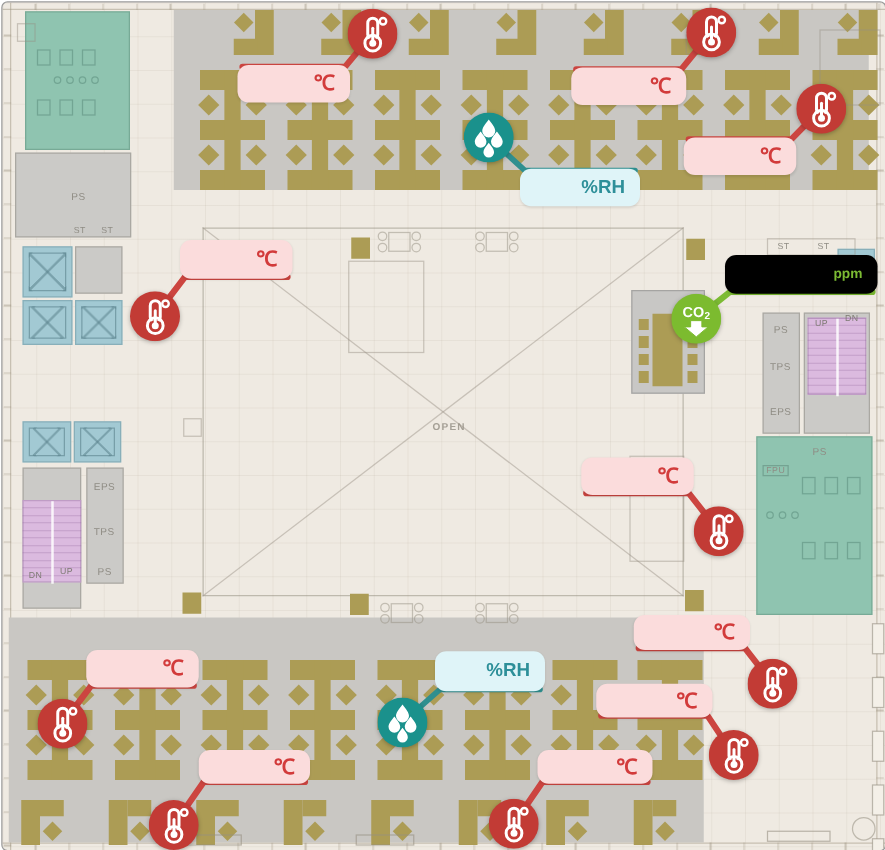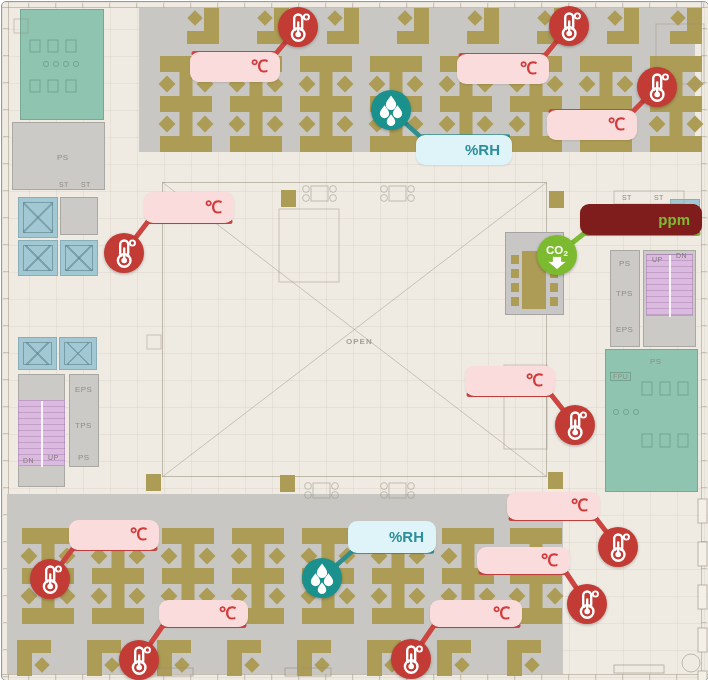--- a/index.html
+++ b/index.html
@@ -419,7 +419,7 @@
  <path d="M0,-7 C2.8,-3.2 5.2,-0.6 5.2,2.2 A5.2,5.2 0 1 1 -5.2,2.2 C-5.2,-0.6 -2.8,-3.2 0,-7 Z" fill="#fff" transform="translate(20,30) scale(.82)"></path>
         </svg>
       </div>
-      <div class="sensor-label" style="left: 578px; top: 202px; width: 122px; height: 31px; line-height: 31px; background: #7f1d1d; color: rgb(124, 187, 51); font-size: 15px;">ppm</div>
+      <div class="sensor-label" style="left: 578px; top: 202px; width: 122px; height: 31px; line-height: 31px; background: #000000; color: rgb(124, 187, 51); font-size: 11px;">ppm</div>
       <div class="sensor-icon" style="left: 535px; top: 233px;">
         <svg viewBox="0 0 40 40" width="40" height="40">
  <circle cx="20" cy="20" r="20" fill="#7cbb2f"></circle>

